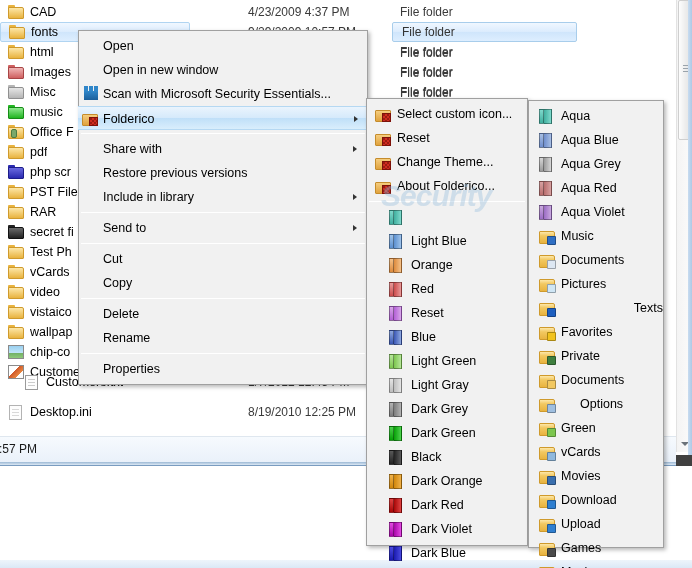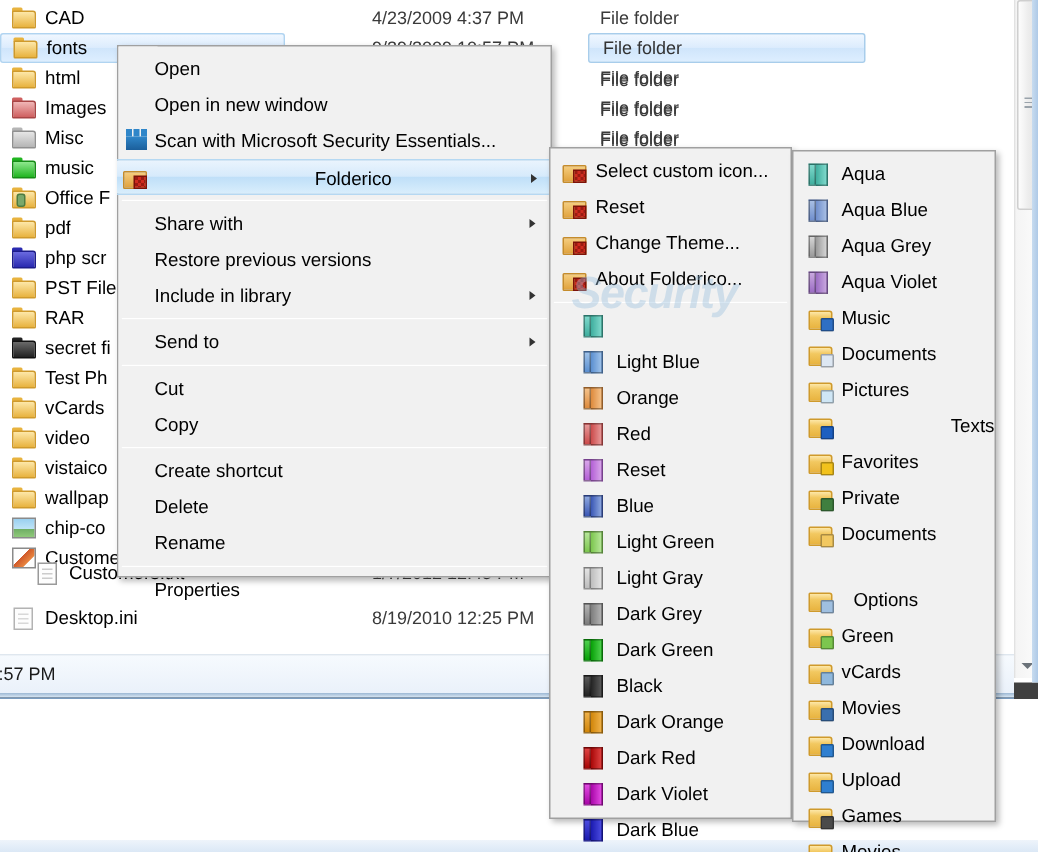--- a/index.html
+++ b/index.html
@@ -112,7 +112,7 @@
   .mi.hl {
     background: linear-gradient(to bottom, #eaf4fd 0%, #d6eafb 48%, #bfdff8 50%, #d9eefc 100%);
     border-top: 1px solid #b5d8f2; border-bottom: 1px solid #b5d8f2;
-    margin-left: -1px; margin-right: -1px; padding-left: 25px; text-align: center;
+    margin-left: -1px; margin-right: -1px; padding-left: 25px;
   }
   .mi .arrow {
     position: absolute; right: 10px; top: 9px;

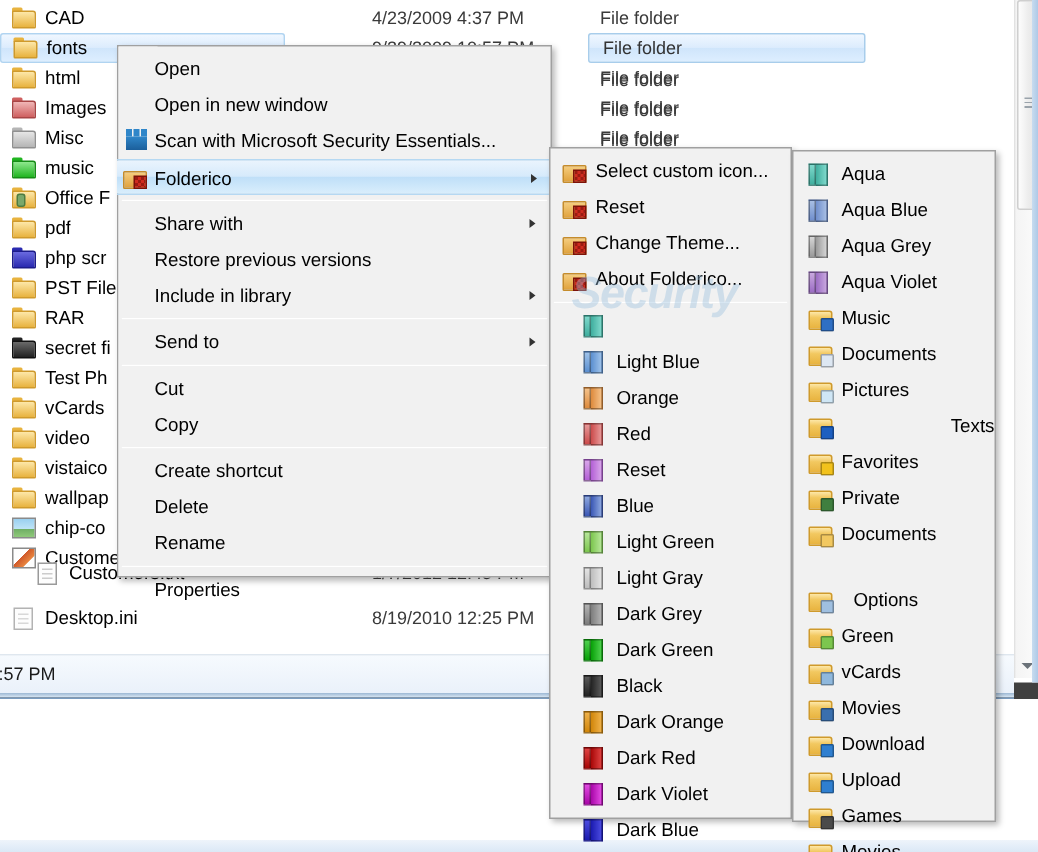--- a/index.html
+++ b/index.html
@@ -699,6 +699,12 @@
           </div><span>Aqua Grey</span></div>
         <div class="si" style="padding-left: 32px;"><div class="sicon" style="left: 10px;">
             <div class="cf">
+              <div class="l" style="background:linear-gradient(to bottom,#d8a2a2,#b86d6d)"></div>
+              <div class="r" style="background:linear-gradient(to right,#b86d6d,#d8a2a2)"></div>
+            </div>
+          </div><span>Aqua Red</span></div>
+        <div class="si" style="padding-left: 32px;"><div class="sicon" style="left: 10px;">
+            <div class="cf">
               <div class="l" style="background:linear-gradient(to bottom,#c9a8df,#9b6cc4)"></div>
               <div class="r" style="background:linear-gradient(to right,#9b6cc4,#c9a8df)"></div>
             </div>

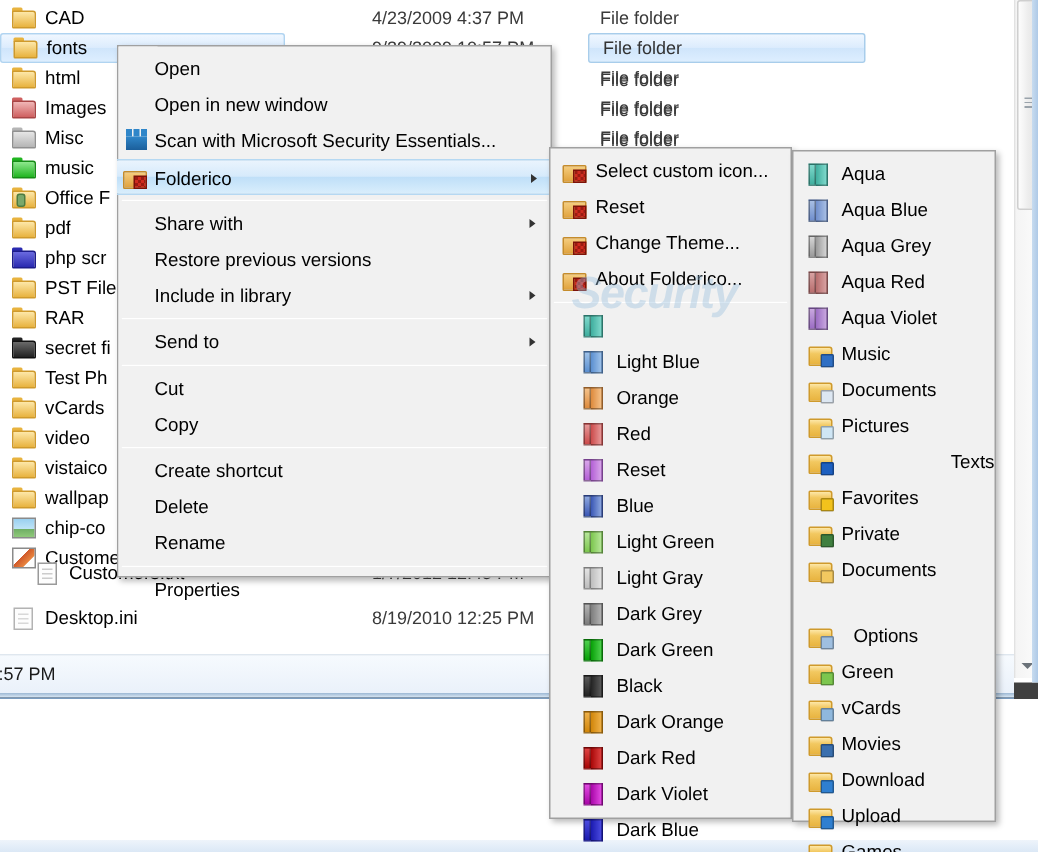--- a/index.html
+++ b/index.html
@@ -546,7 +546,6 @@
         <div class="mi"><span>Cut</span></div>
         <div class="mi"><span>Copy</span></div>
         <div class="sep"></div>
-        <div class="mi"><span>Create shortcut</span></div>
         <div class="mi"><span>Delete</span></div>
         <div class="mi"><span>Rename</span></div>
         <div class="sep"></div>

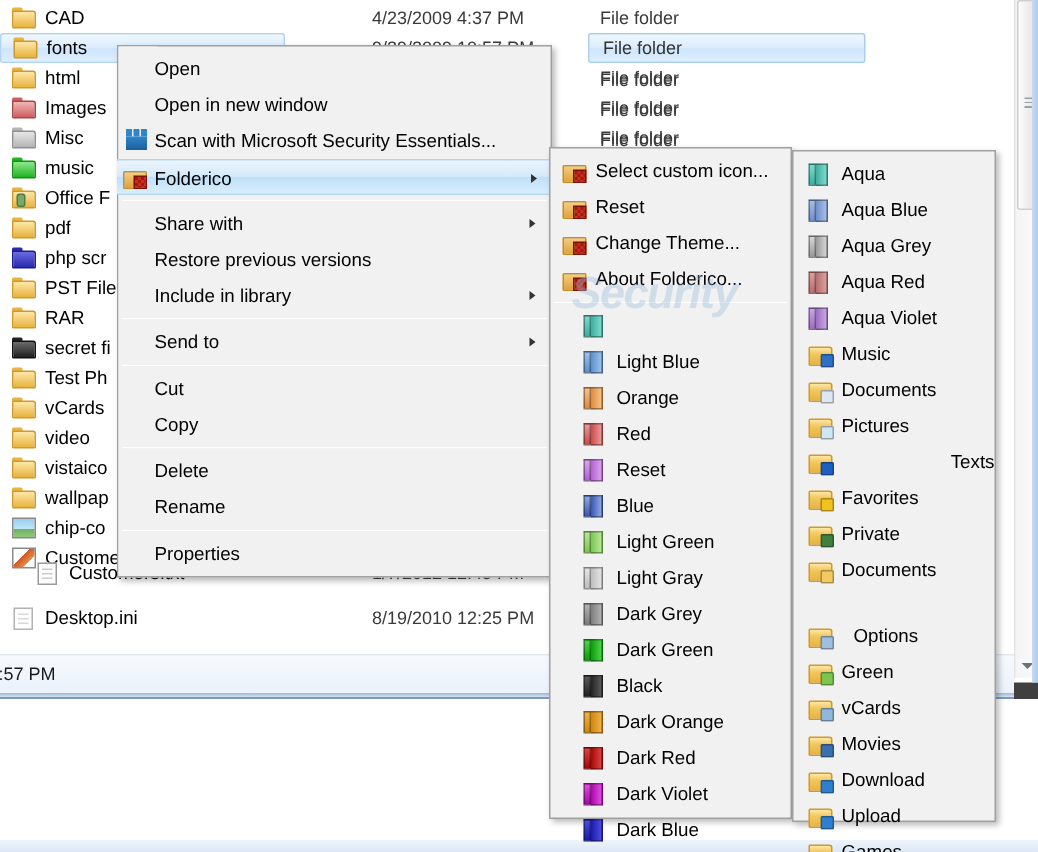--- a/index.html
+++ b/index.html
@@ -750,7 +750,7 @@
               <div class="badge" style="background:#f2c860;border:1px solid rgba(0,0,0,.3)"></div>
             </div>
           </div><span>Documents</span></div>
-        <div class="si" style="padding-left: 40px; margin-top: 20px;"><div class="sicon" style="left: 10px;">
+        <div class="si" style="padding-left: 51px;"><div class="sicon" style="left: 10px;">
             <div class="sf">
               <div class="fb"></div>
               <div class="badge" style="background:#9fbfe0;border:1px solid rgba(0,0,0,.3)"></div>

